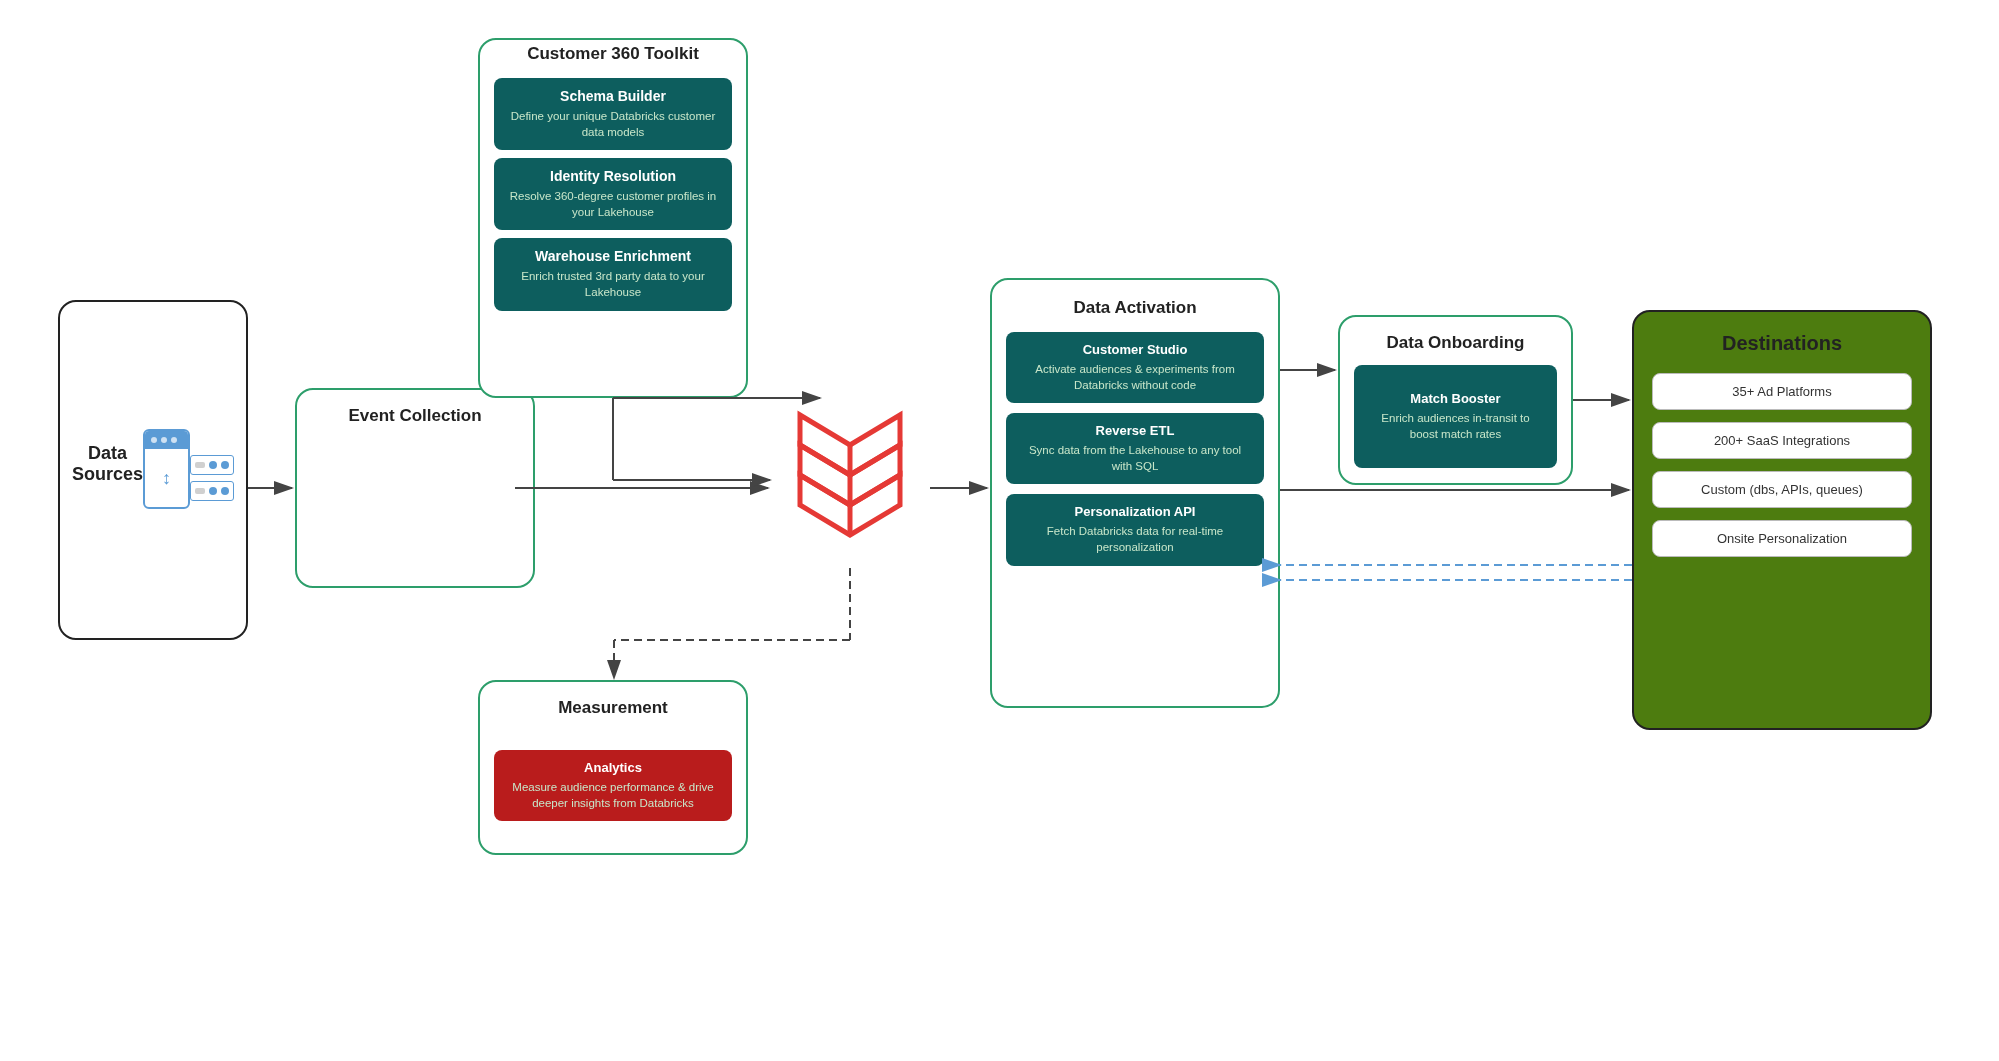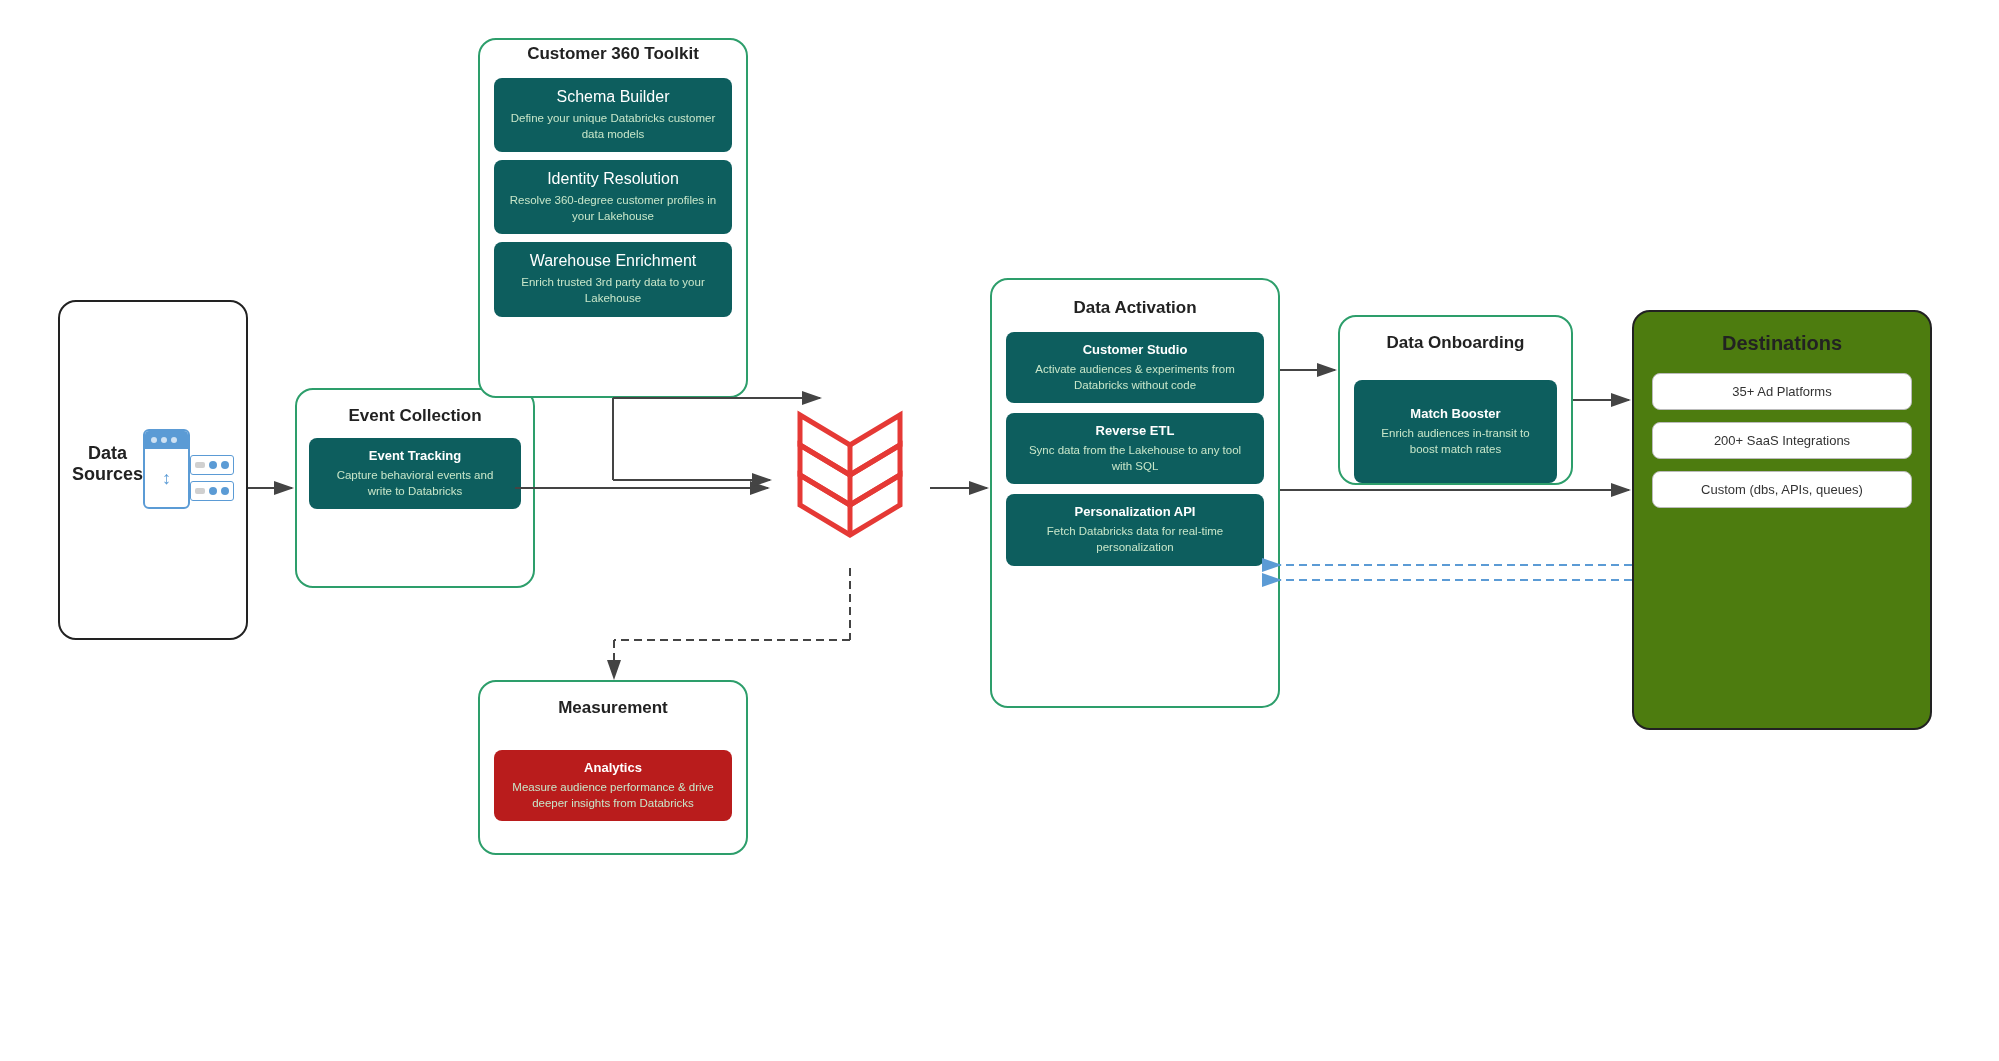--- a/index.html
+++ b/index.html
@@ -175,9 +175,9 @@
       margin-bottom: 8px;
     }
     .c360-card-title {
-      font-weight: normal;
+      font-weight: bold;
       color: #fff;
-      font-size: 16px;
+      font-size: 14px;
       margin-bottom: 4px;
     }
     .c360-card-text {

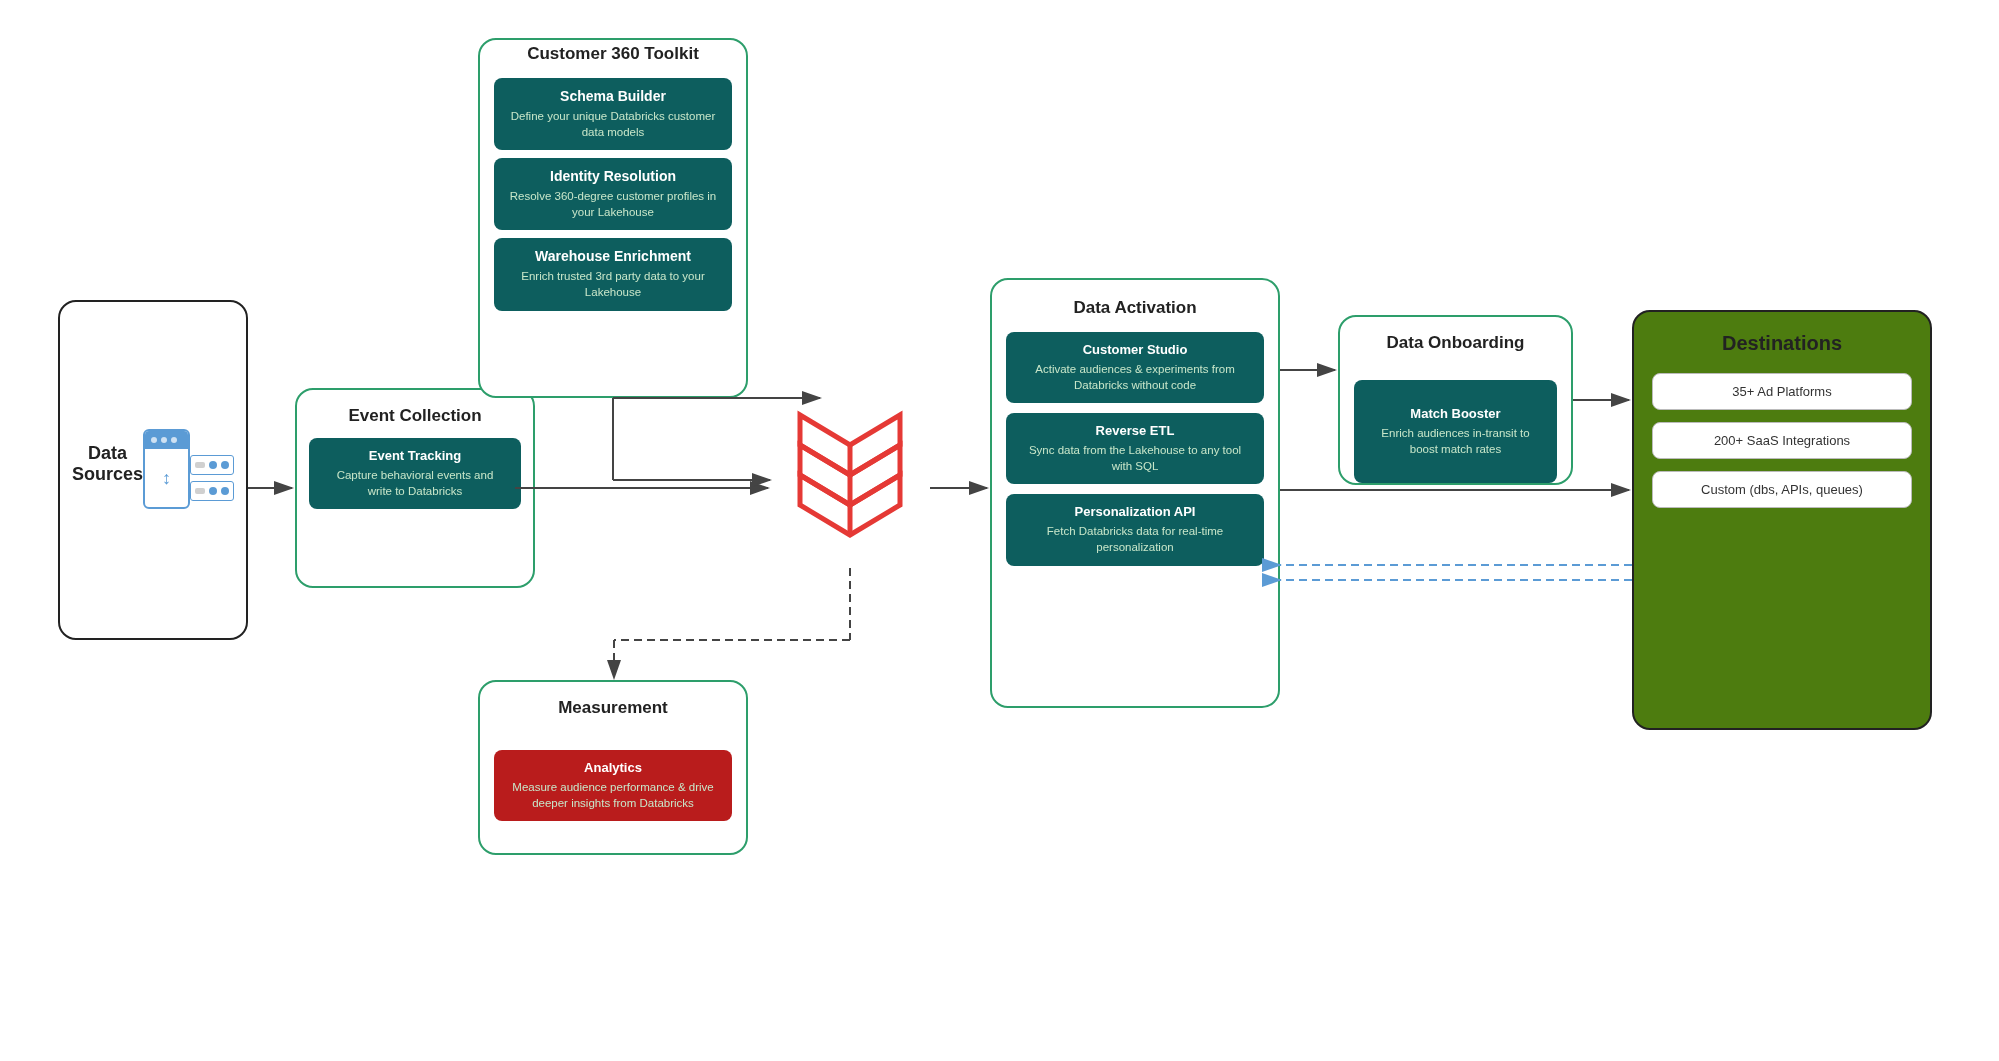--- a/index.html
+++ b/index.html
@@ -289,7 +289,6 @@
       flex-direction: column;
       align-items: center;
       padding: 16px 14px 14px 14px;
-      gap: 15px;
     }
     .do-title {
       font-size: 17px;

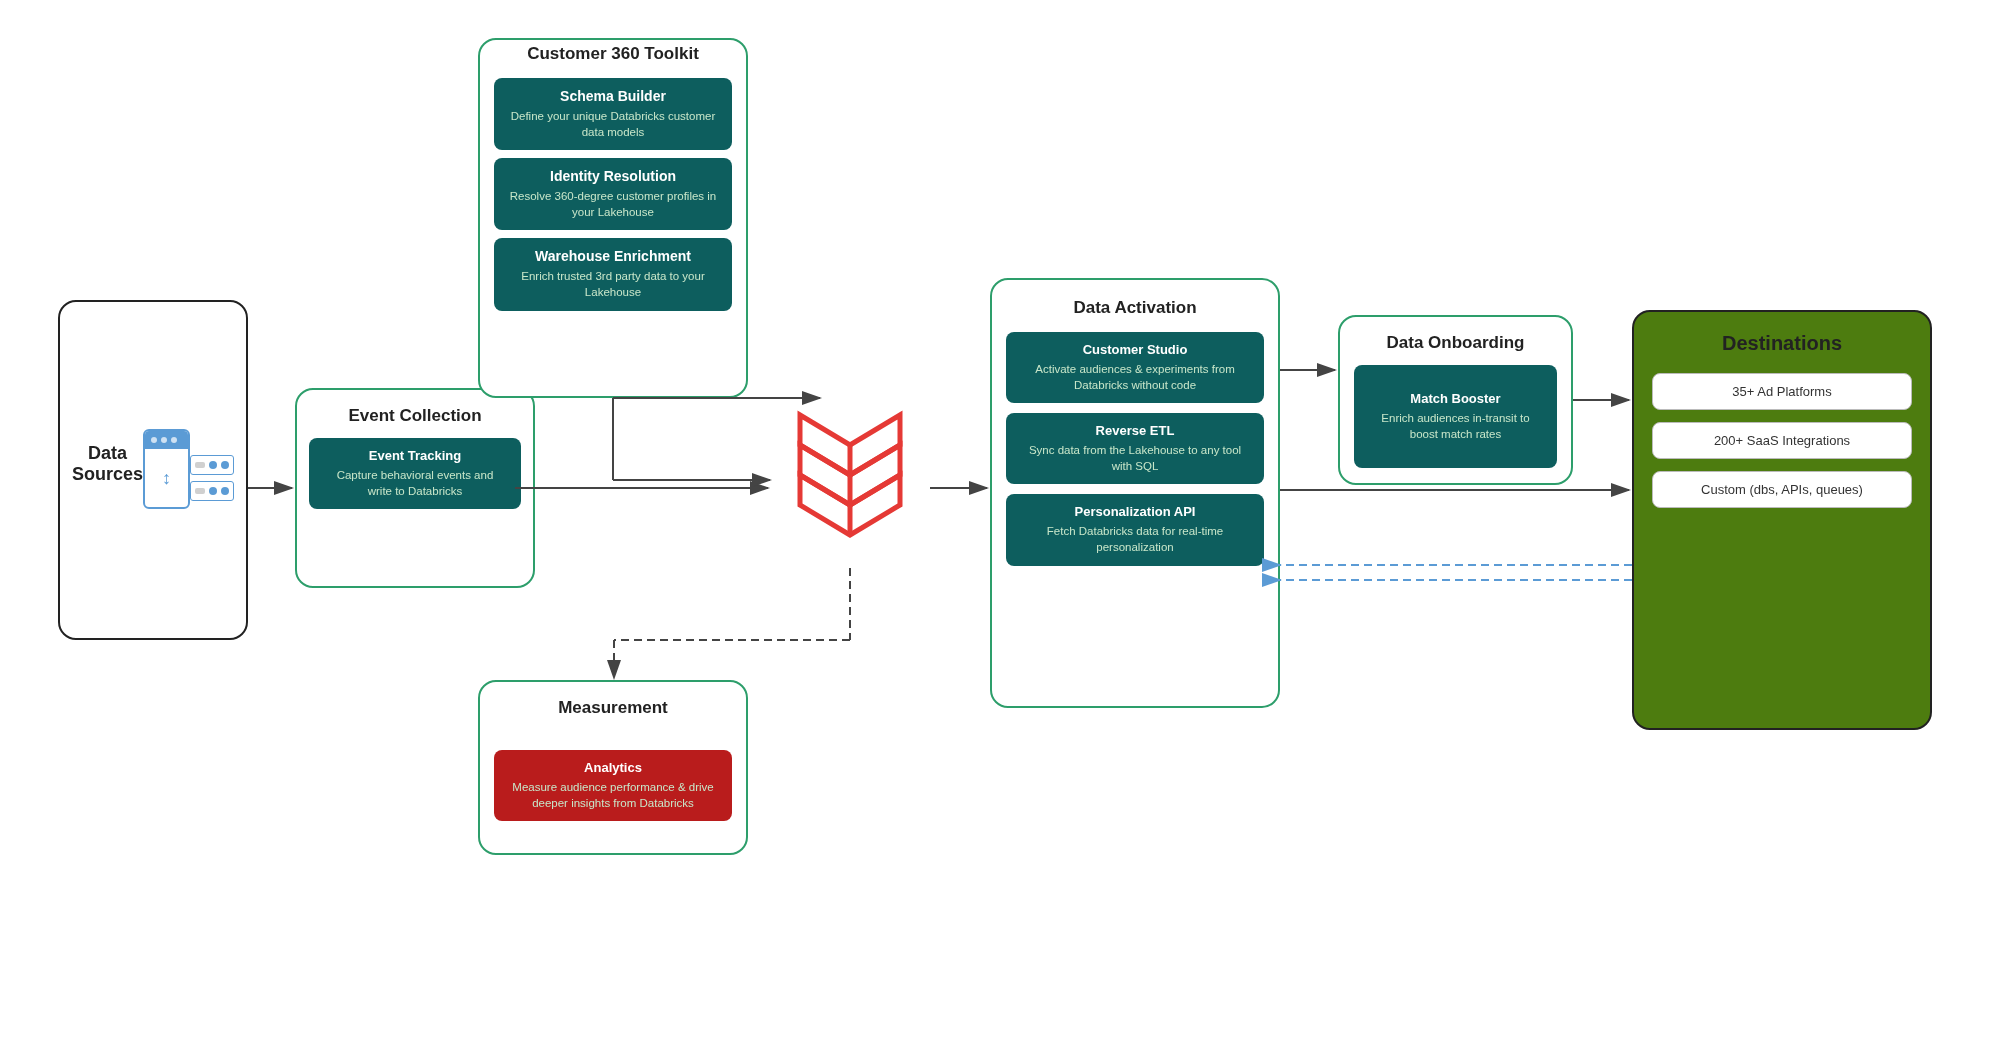--- a/index.html
+++ b/index.html
@@ -390,10 +390,6 @@
 
   <div class="event-collection-box">
     <div class="ec-title">Event Collection</div>
-    <div class="ec-card">
-      <div class="ec-card-title">Event Tracking</div>
-      <div class="ec-card-text">Capture behavioral events and write to Databricks</div>
-    </div>
   </div>
 
   <div class="c360-box">

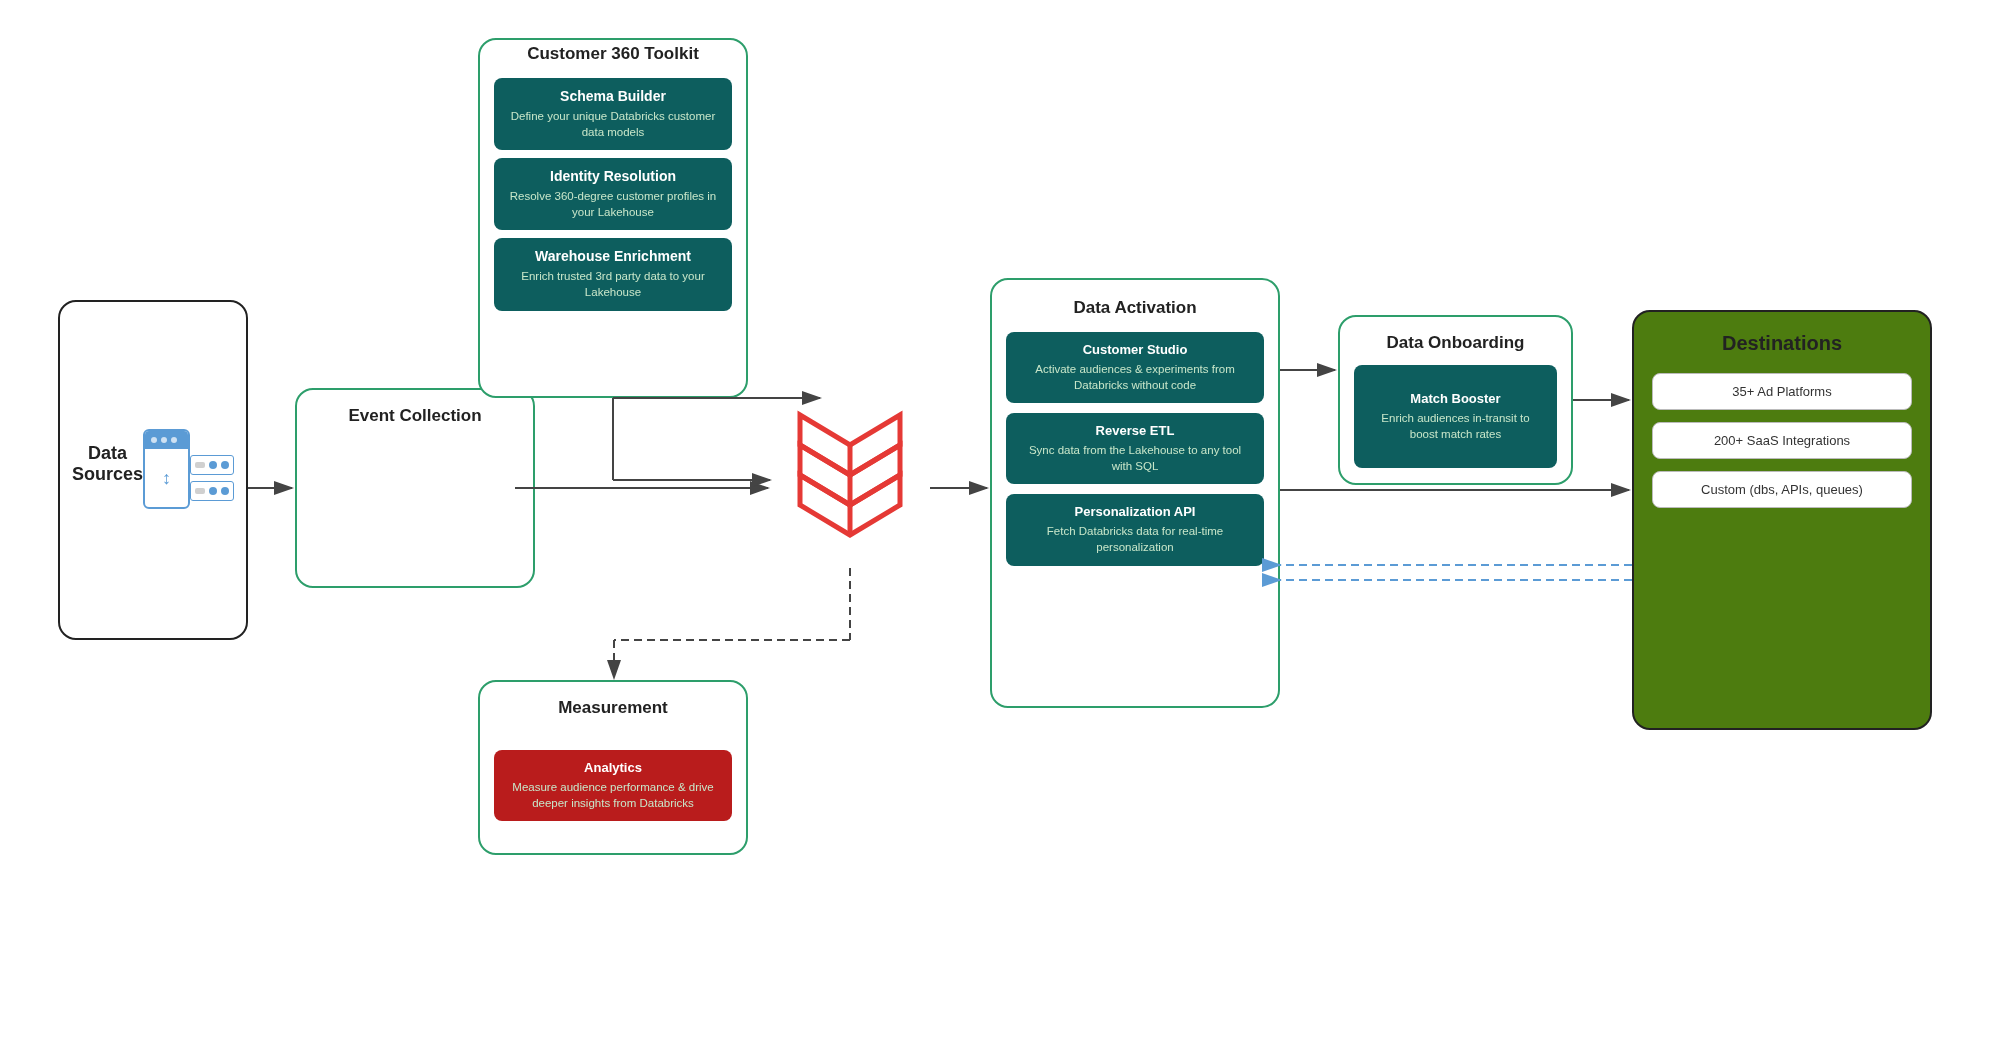--- a/index.html
+++ b/index.html
@@ -460,6 +460,7 @@
     <div class="dest-item">35+ Ad Platforms</div>
     <div class="dest-item">200+ SaaS Integrations</div>
     <div class="dest-item">Custom (dbs, APIs, queues)</div>
+    <div class="dest-item">Onsite Personalization</div>
   </div>
 
   <svg class="arrows-svg" xmlns="http://www.w3.org/2000/svg">

